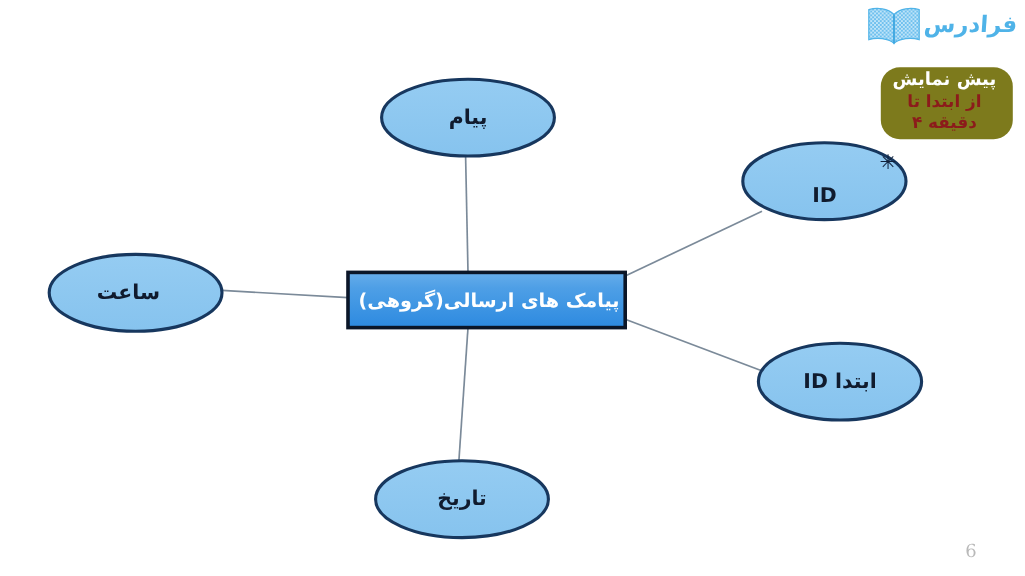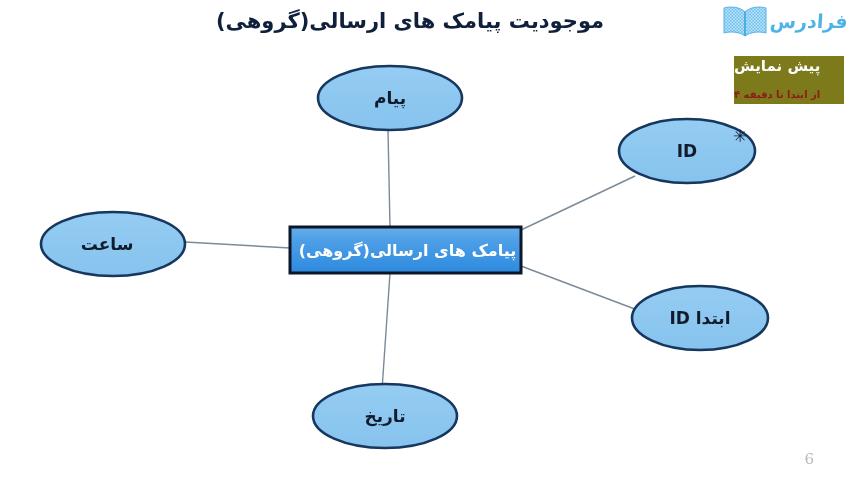--- a/index.html
+++ b/index.html
@@ -133,7 +133,6 @@
 
 <div id="slide">
 
-  <div class="slide-title">موجودیت پیامک های ارسالی(گروهی)</div>
 
   <div class="brand">
     <div class="brand-row">

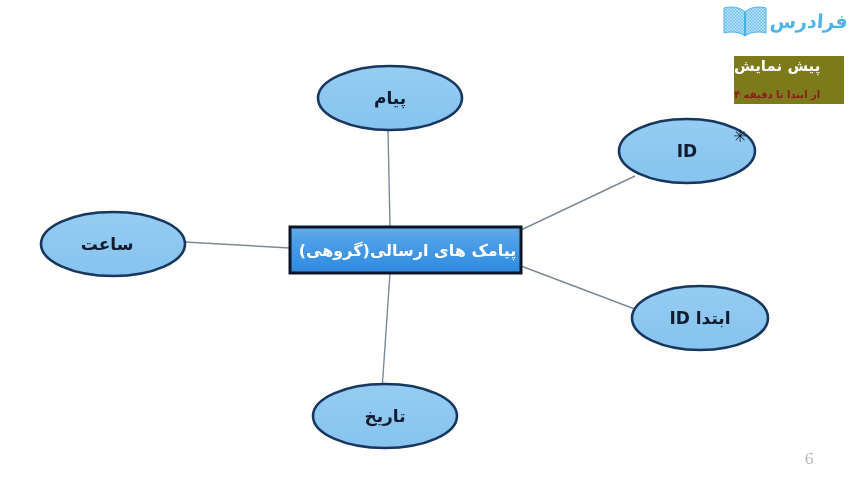--- a/index.html
+++ b/index.html
@@ -68,9 +68,10 @@
     top: 52px;
     width: 110px;
     background: #7d7a1c;
-    text-align: left;
+    text-align: center;
     padding: 2px 4px 3px 0;
     box-sizing: border-box;
+    border-radius: 16px;
   }
   .preview-badge .pb-main {
     direction: rtl;

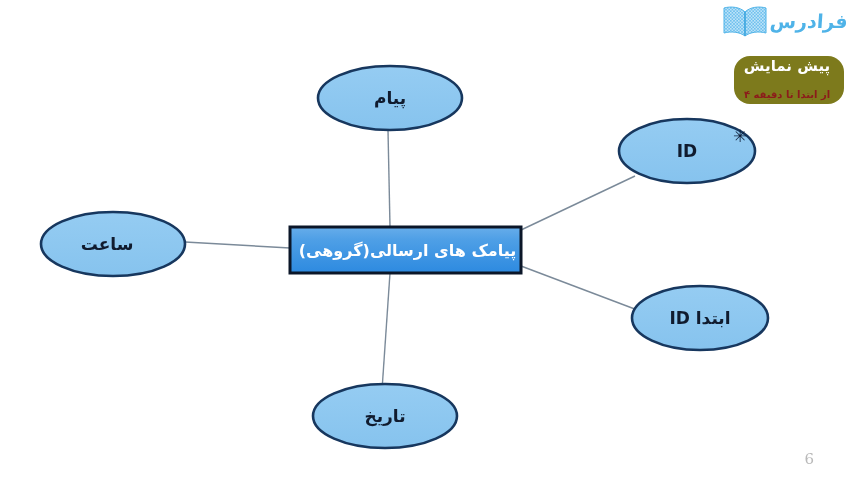--- a/index.html
+++ b/index.html
@@ -83,10 +83,10 @@
   .preview-badge .pb-sub {
     direction: rtl;
     color: #8c1b1b;
-    font-size: 10px;
+    font-size: 14px;
     font-weight: bold;
     line-height: 1.3;
-    margin-top: 13px;
+    margin-top: 1px;
   }
 
   

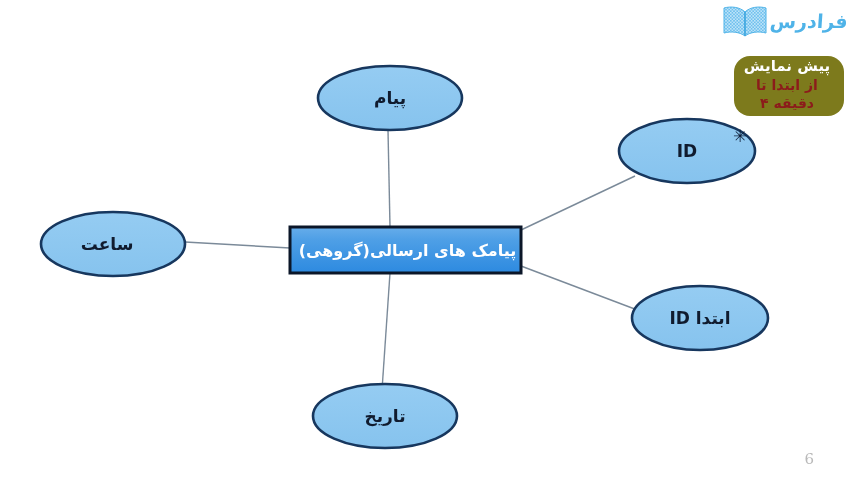--- a/index.html
+++ b/index.html
@@ -193,7 +193,7 @@
   <div id="labels-layer">
       <div class="node-label entity-label" style="left: 290px; top: 227px; width: 235px; height: 46px;">پیامک های ارسالی(گروهی)</div>
       <div class="node-label ellipse-label" style="left: 318px; top: 66px; width: 144px; height: 64px;">پیام</div>
-      <div class="node-label ellipse-label" style="left: 619px; top: 119px; width: 136px; height: 64px;">ID</div>
+      <div class="node-label ellipse-label" style="left: 619px; top: 131px; width: 136px; height: 64px;">ID</div>
       <div class="node-label ellipse-label" style="left: 632px; top: 286px; width: 136px; height: 64px;">ابتدا ID</div>
       <div class="node-label ellipse-label" style="left: 35px; top: 212px; width: 144px; height: 64px;">ساعت</div>
       <div class="node-label ellipse-label" style="left: 313px; top: 384px; width: 144px; height: 64px; text-align: center;">تاریخ</div>

